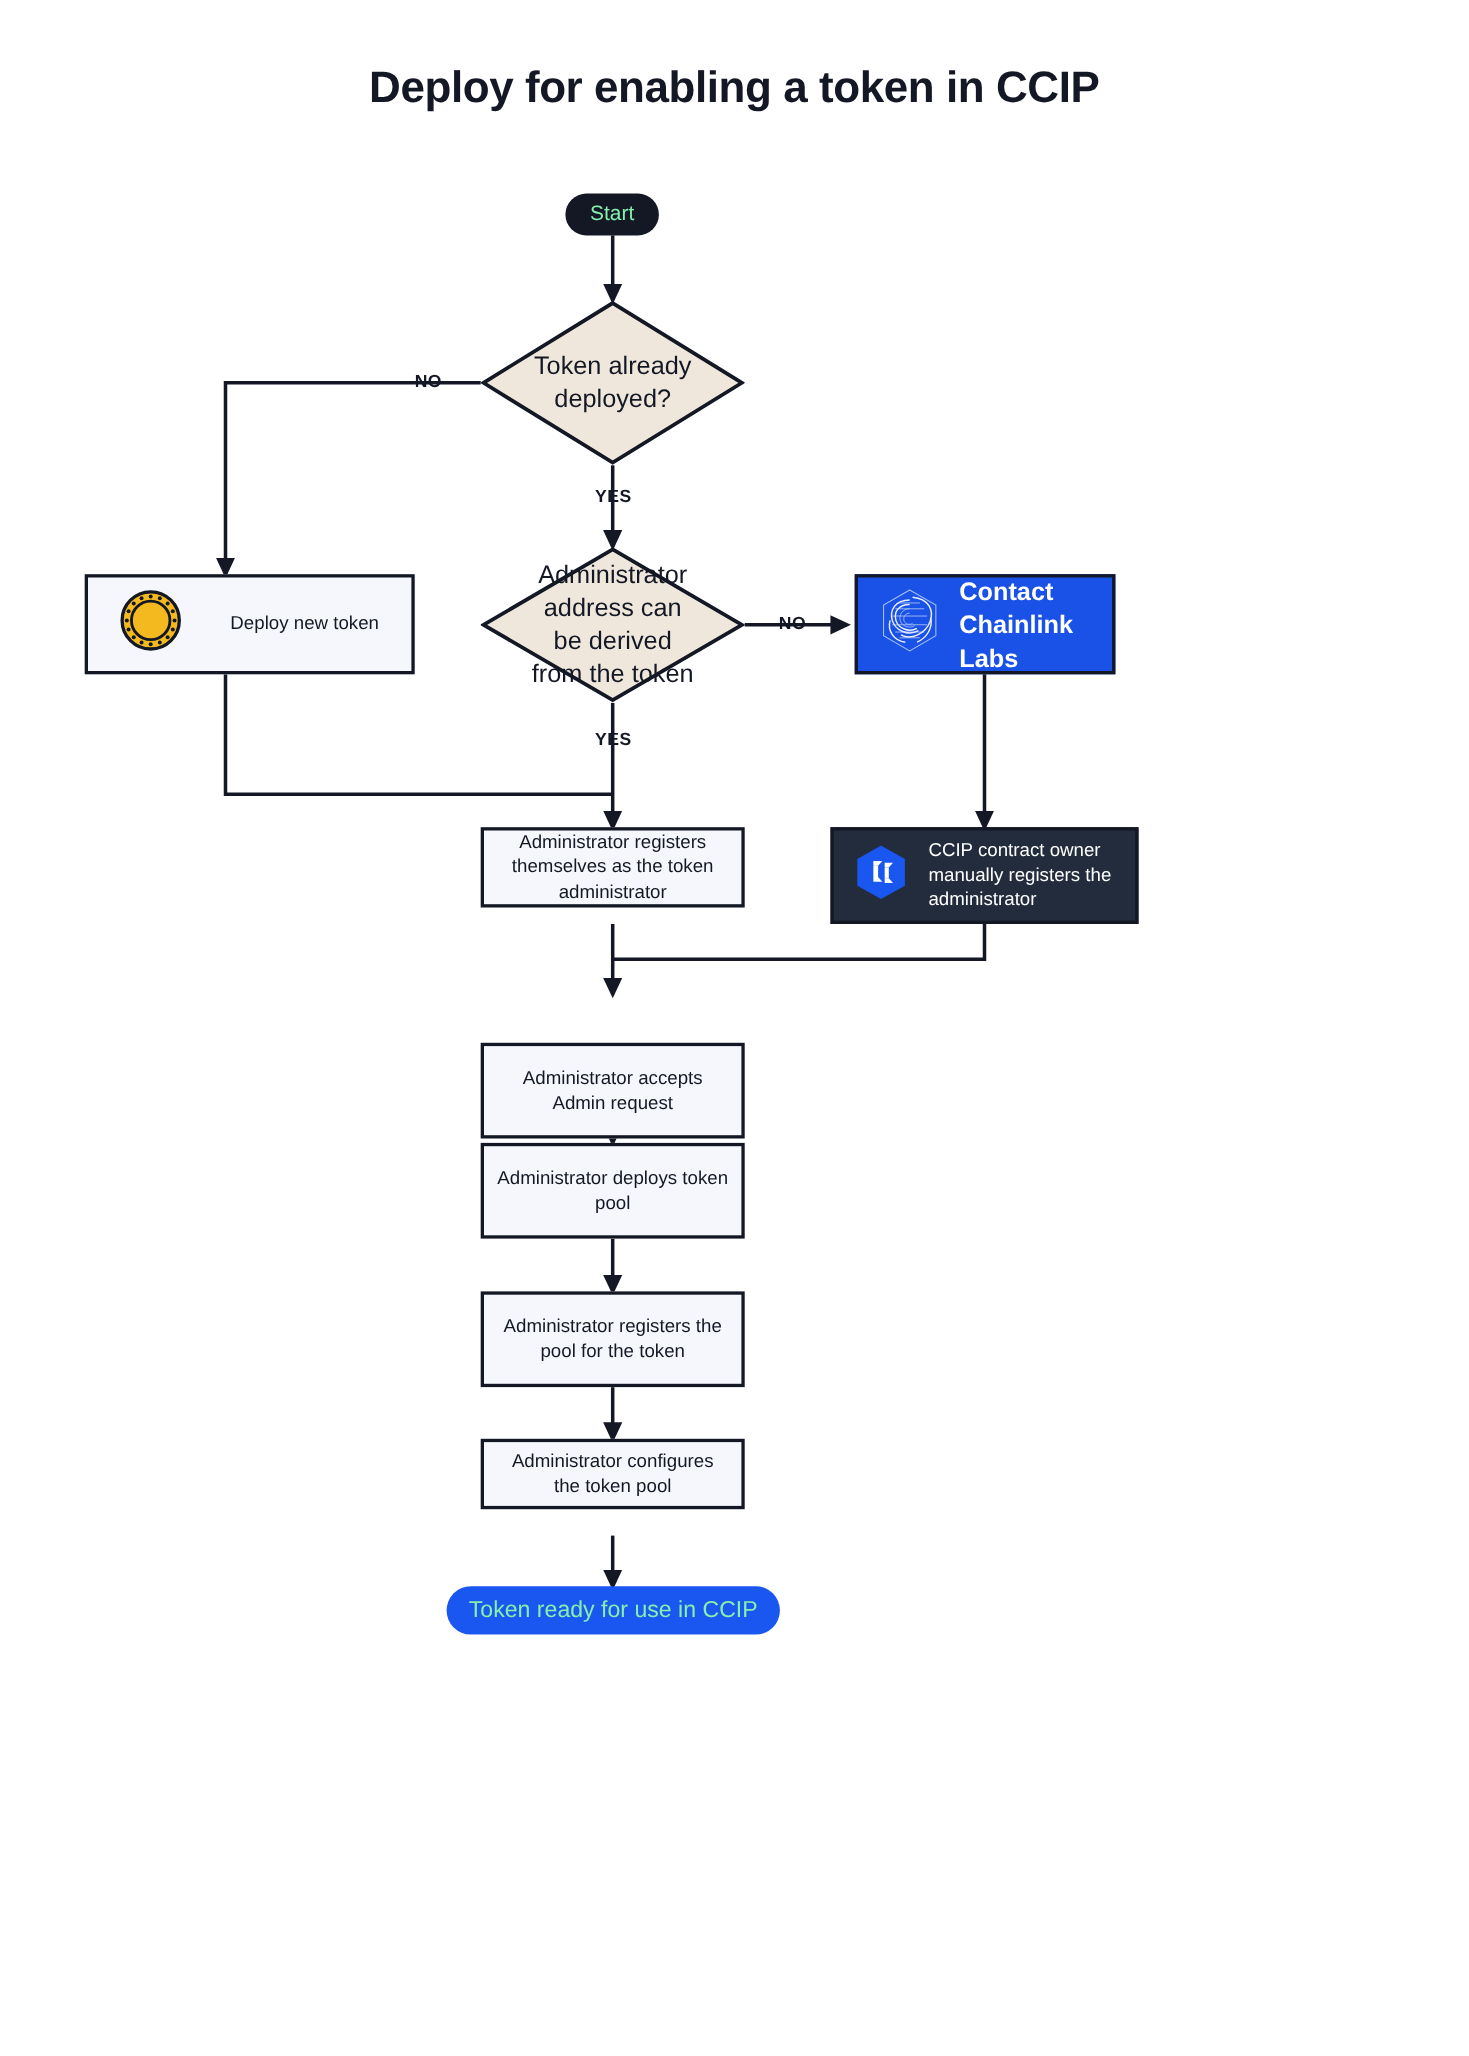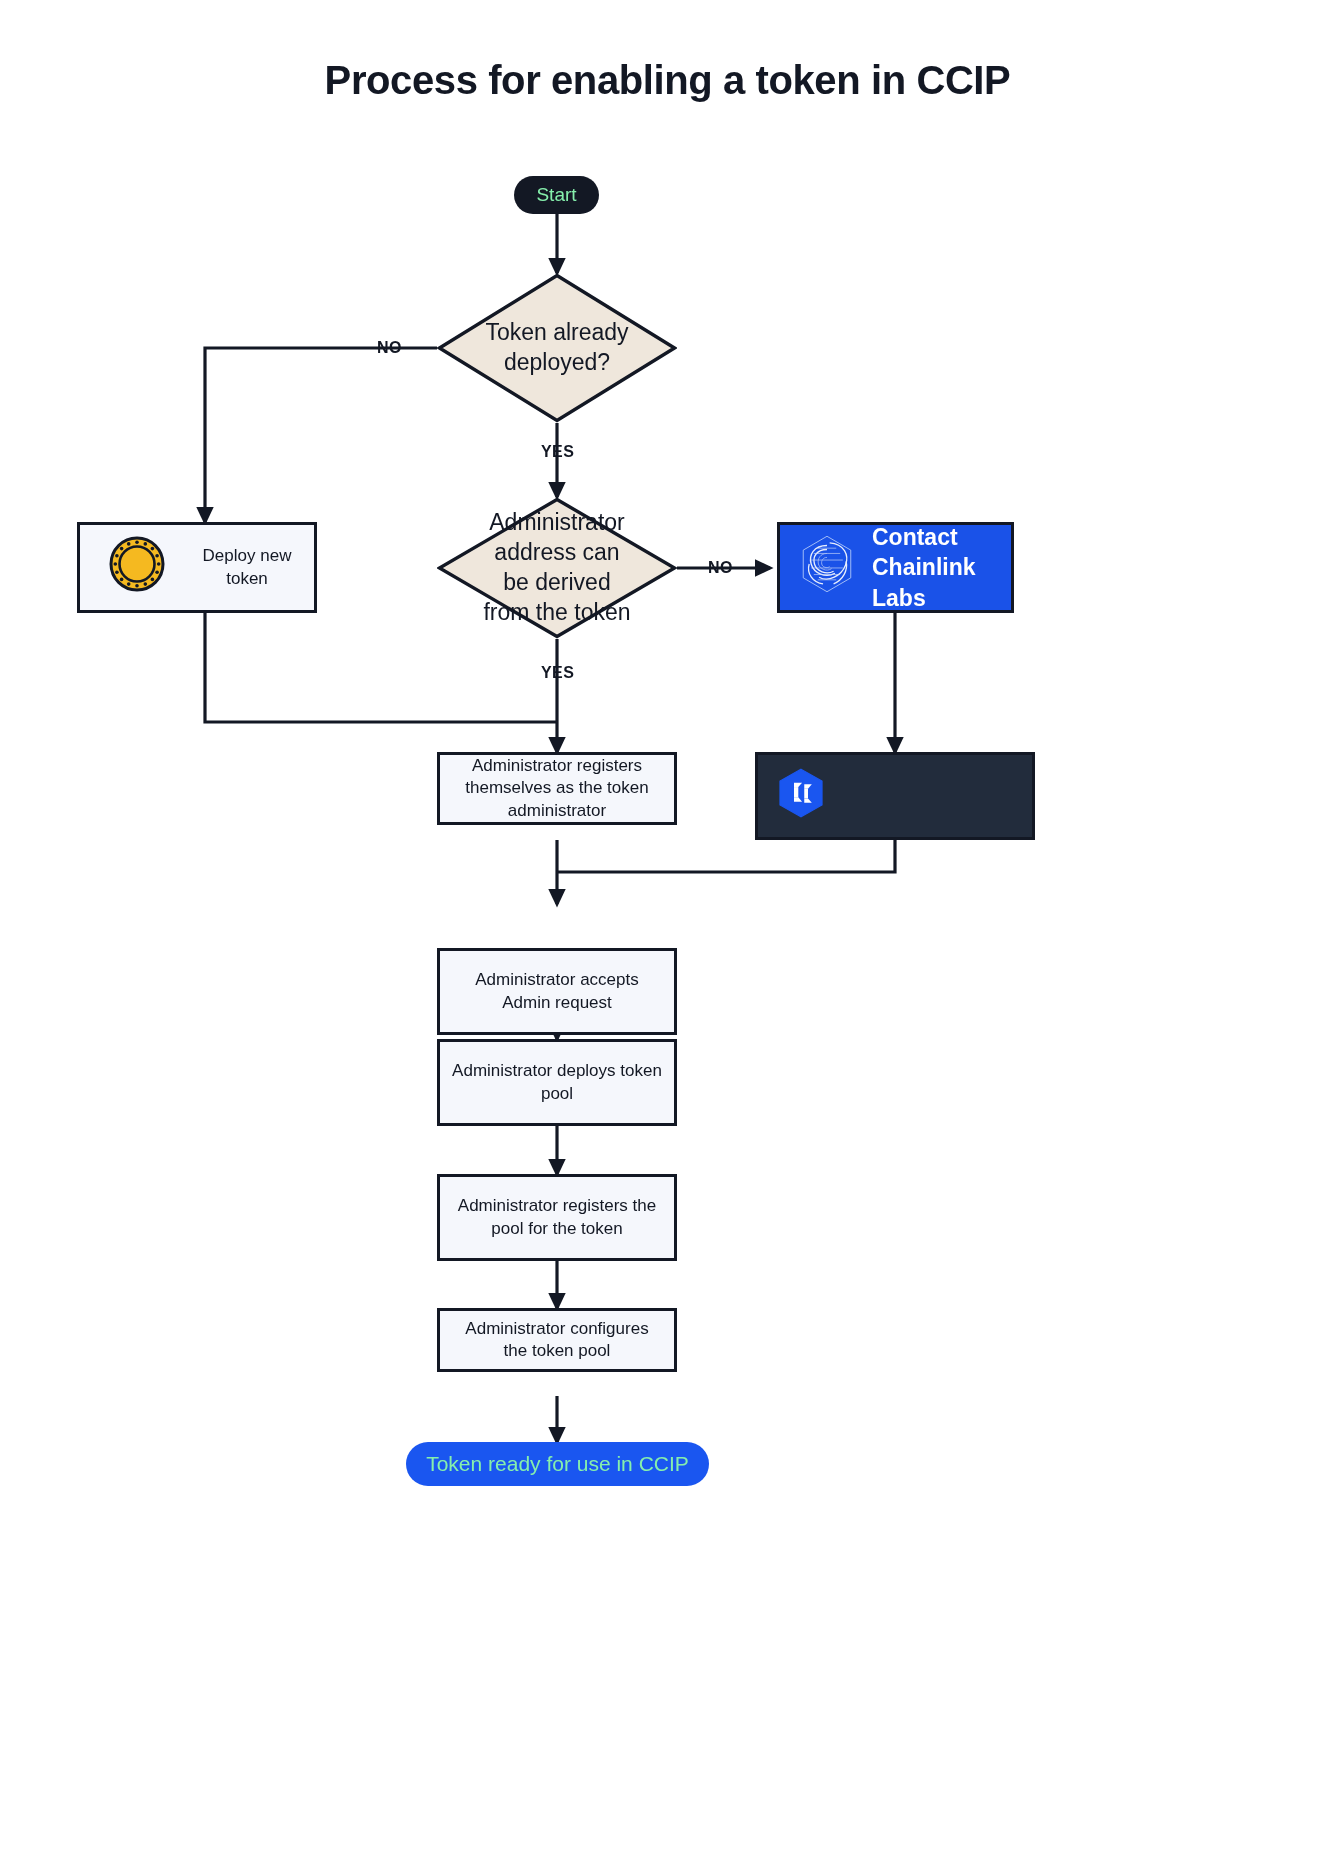--- a/index.html
+++ b/index.html
@@ -170,7 +170,7 @@
   </g>
 </svg>
 
-<div class="title">Process for enabling a token in CCIP</div>
+<div class="title">Deploy for enabling a token in CCIP</div>
 
 <div class="node pill pill-start" style="left:514px; top:176px; width:85px; height:38px;">
   <span>Start</span>

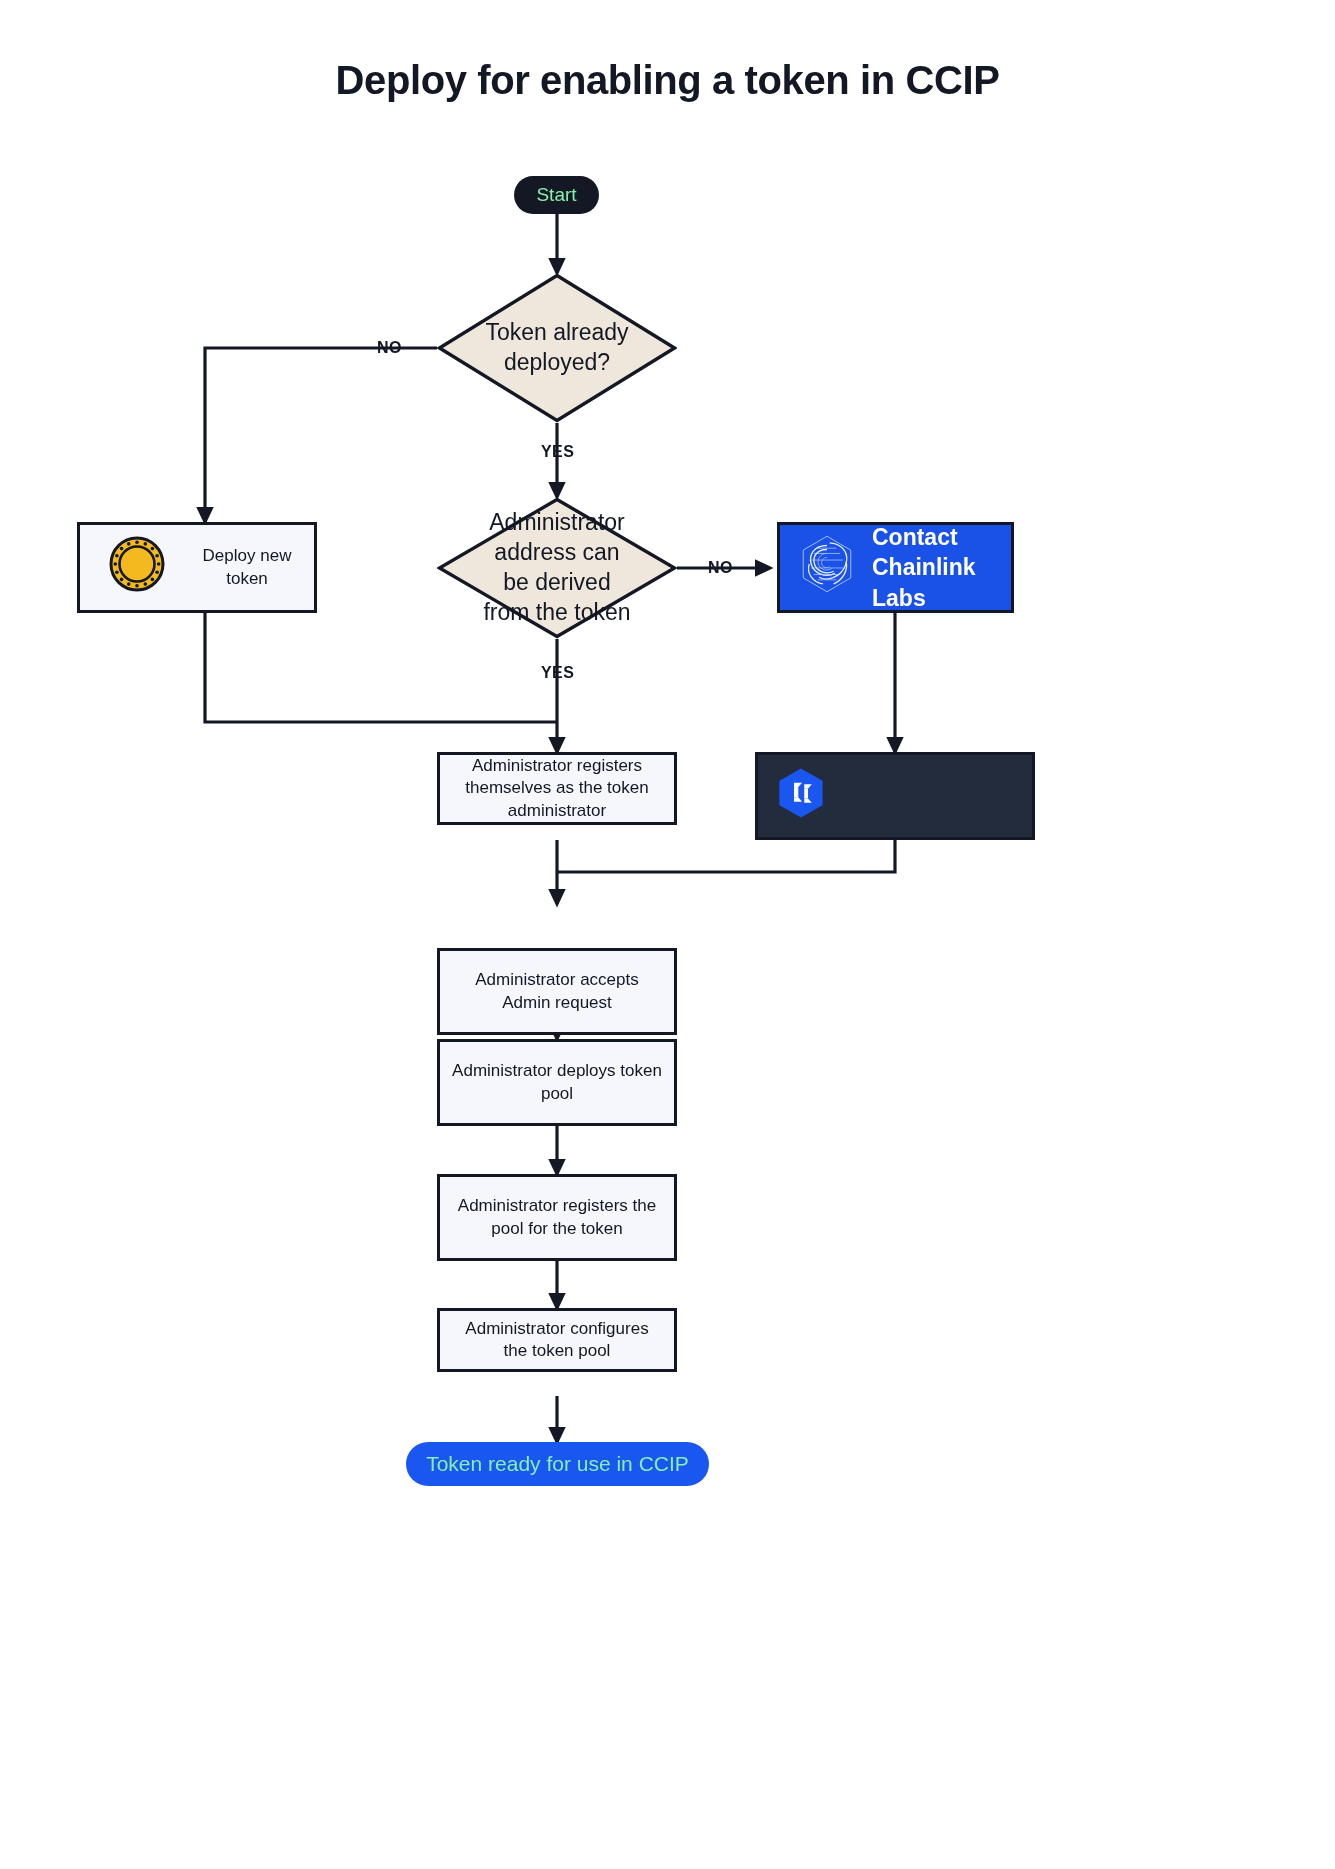--- a/index.html
+++ b/index.html
@@ -183,7 +183,7 @@
   <div class="diamond-label">Token already deployed?</div>
 </div>
 
-<div class="node rect with-icon" style="left:77px; top:522px; width:240px; height:91px; padding-left:28px; gap:14px;">
+<div class="node rect with-icon" style="left:77px; top:522px; width:300px; height:91px; padding-left:28px; gap:14px;">
   <span class="node-icon">
     <svg width="58" height="58" viewBox="0 0 58 58" xmlns="http://www.w3.org/2000/svg">
       <circle cx="29" cy="29" r="26" fill="#f5b920" stroke="#131824" stroke-width="3"></circle>

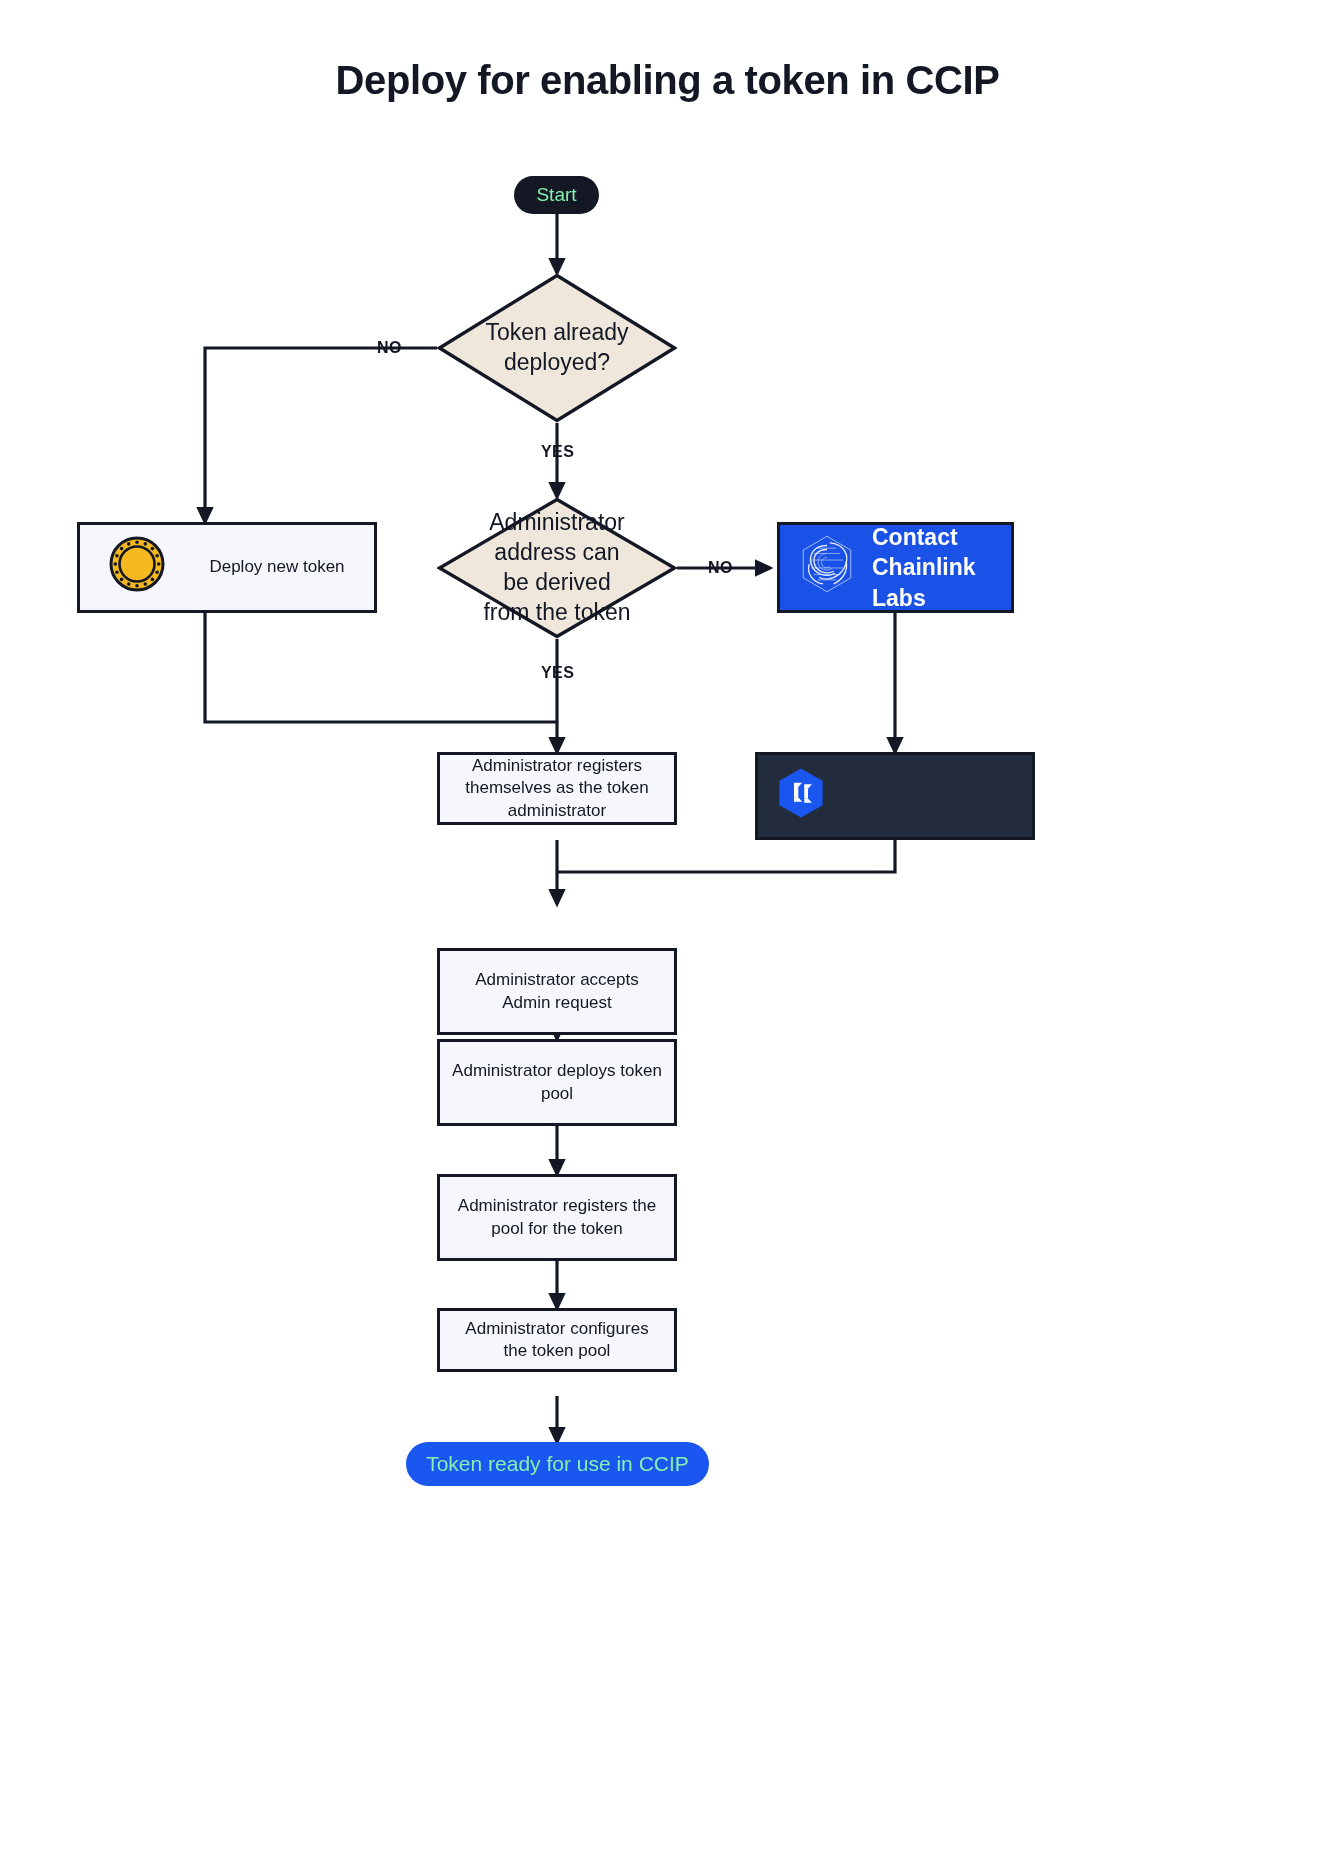--- a/index.html
+++ b/index.html
@@ -268,6 +268,7 @@
       <path d="M50 6 L89 28 L89 72 L50 94 L11 72 L11 28 Z" fill="none" stroke="#1a56f0" stroke-width="2"></path>
     </svg>
   </span>
+  <span class="node-text" style="font-size:17px;">CCIP contract owner manually registers the administrator</span>
 </div>
 
 <div class="node rect" style="left:437px; top:948px; width:240px; height:87px; padding:0 12px;">

